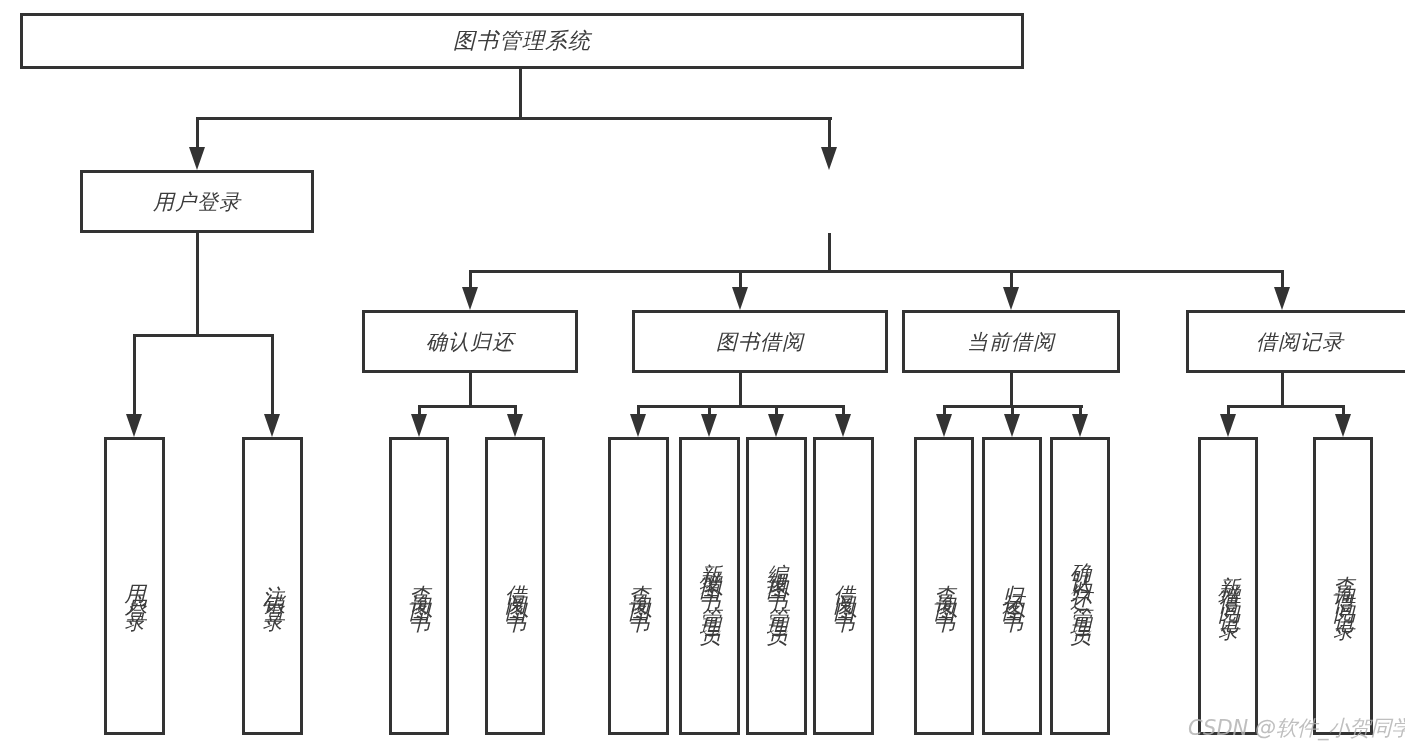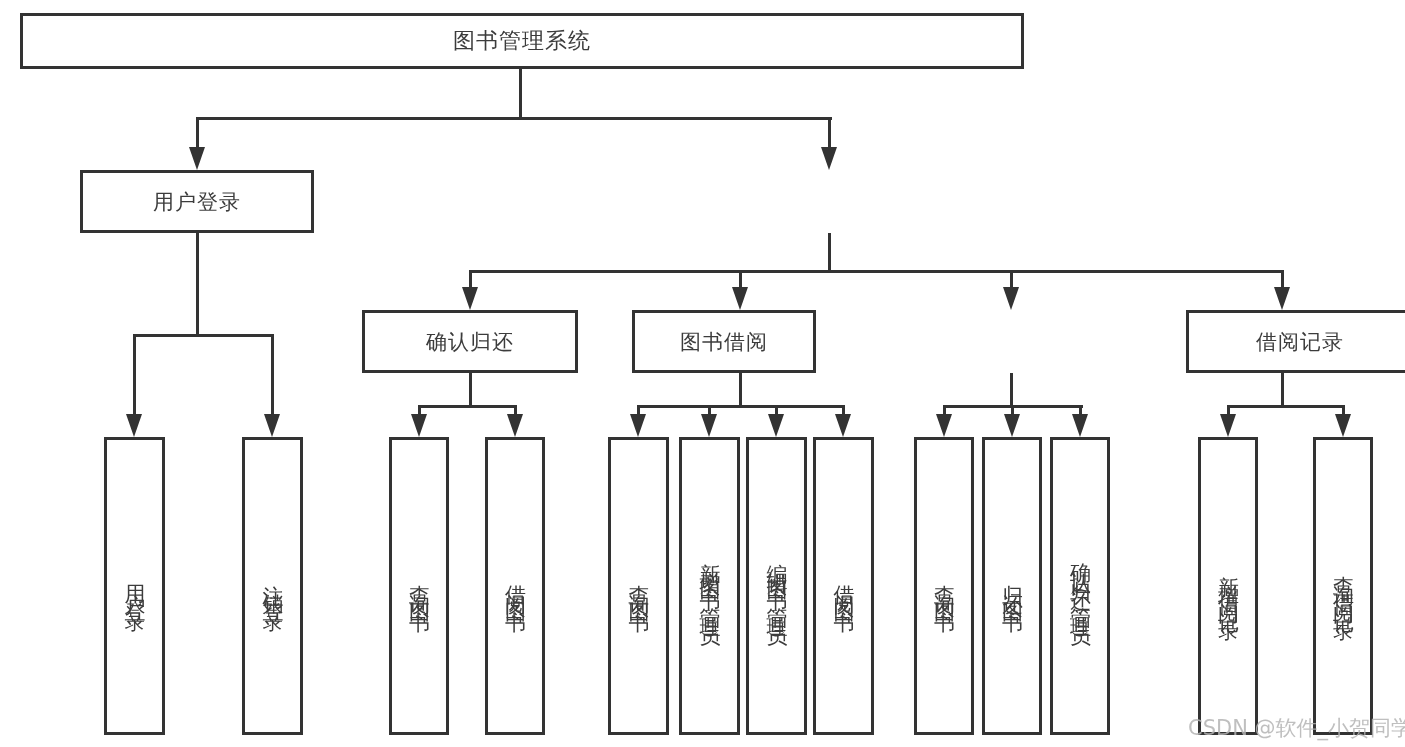--- a/index.html
+++ b/index.html
@@ -9,6 +9,7 @@
     background:#ffffff;
     font-family:"DejaVu Sans","Liberation Sans",sans-serif;
     overflow:hidden;
+    font-style:italic;
   }
   .box{
     position:absolute;

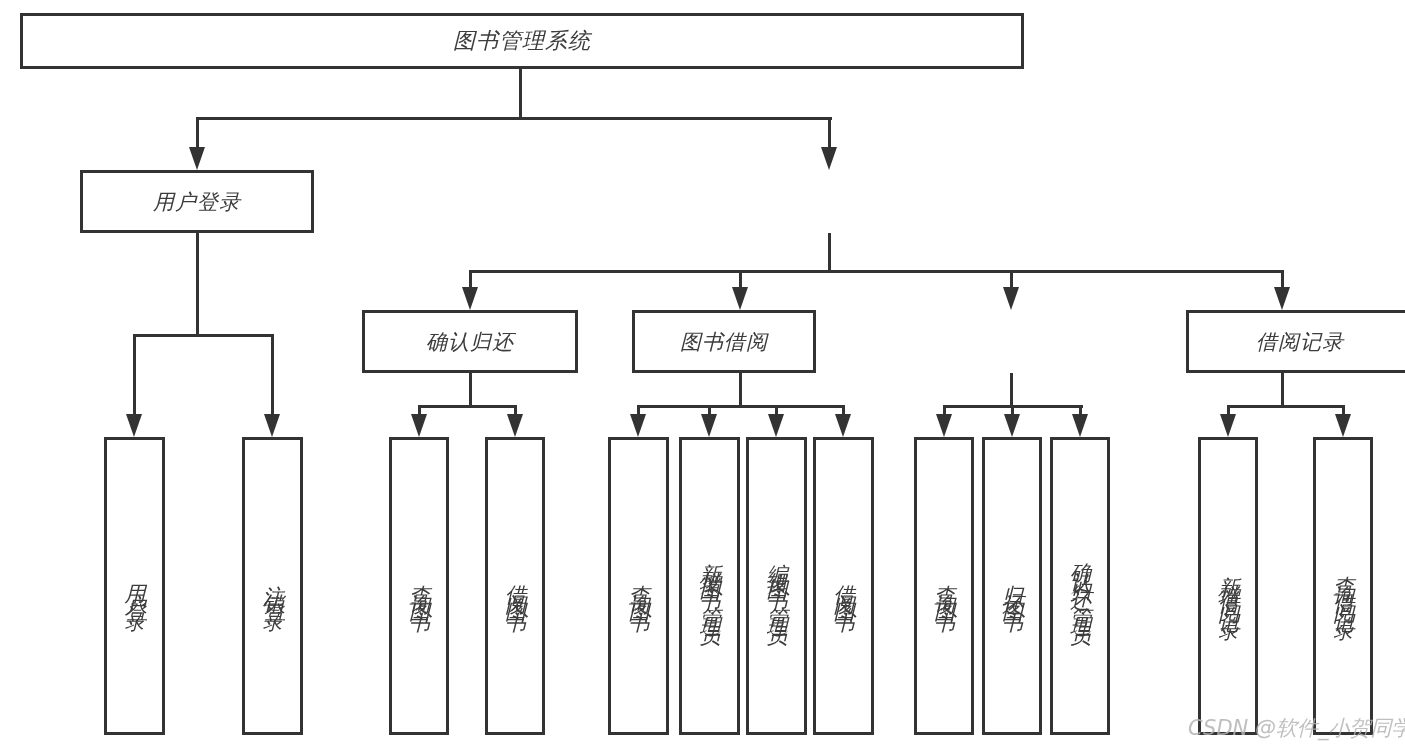--- a/index.html
+++ b/index.html
@@ -94,7 +94,7 @@
   <div class="box lvl-label" style="left:362px;top:310px;width:216px;height:63px;">
     <span>确认归还</span>
   </div>
-  <div class="box lvl-label" style="left:632px;top:310px;width:184px;height:63px;">
+  <div class="box lvl-label" style="left:632px;top:310px;width:256px;height:63px;">
     <span>图书借阅</span>
   </div>
   <div class="box lvl-label" style="left:1174px;top:310px;width:228px;height:63px;margin-left:12px;">

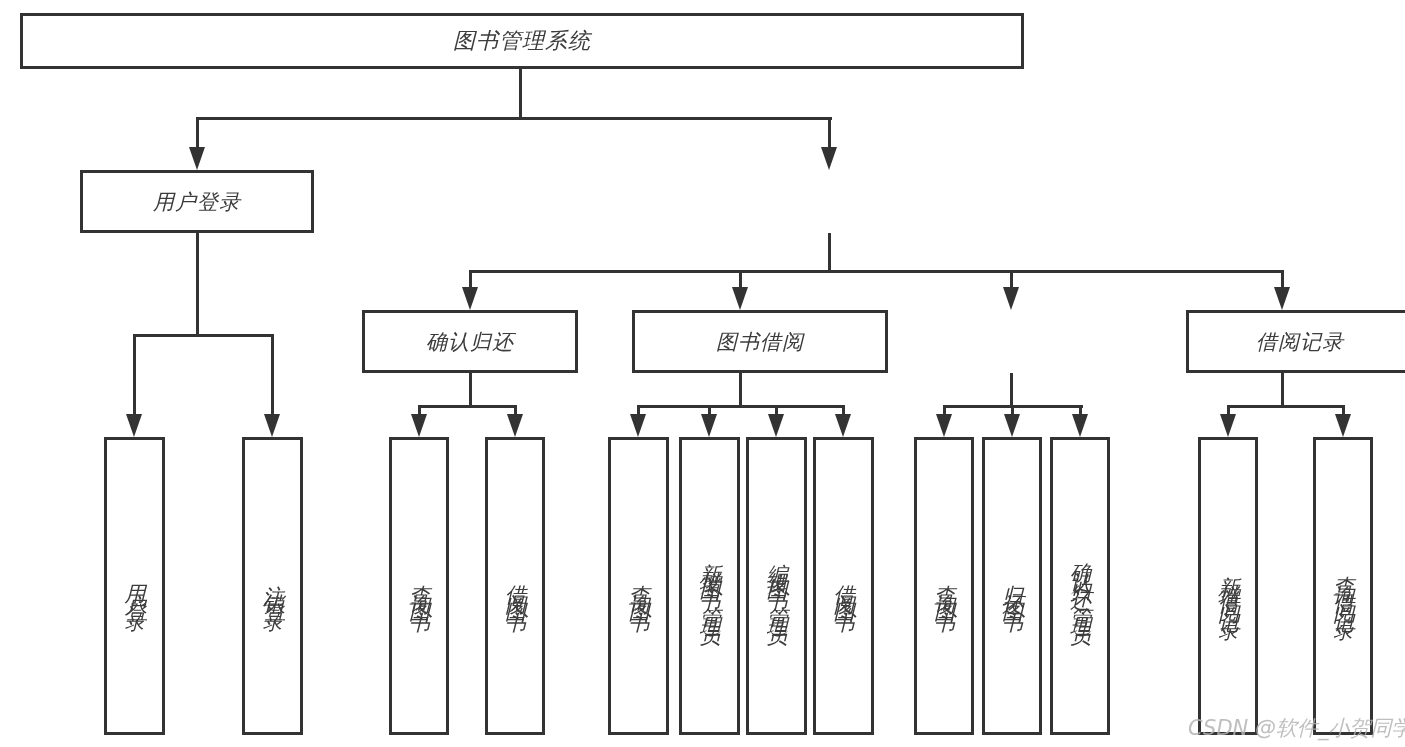--- a/index.html
+++ b/index.html
@@ -97,6 +97,9 @@
   <div class="box lvl-label" style="left:632px;top:310px;width:256px;height:63px;">
     <span>图书借阅</span>
   </div>
+  <div class="box lvl-label" style="left:902px;top:310px;width:218px;height:63px;">
+    <span>当前借阅</span>
+  </div>
   <div class="box lvl-label" style="left:1174px;top:310px;width:228px;height:63px;margin-left:12px;">
     <span>借阅记录</span>
   </div>

